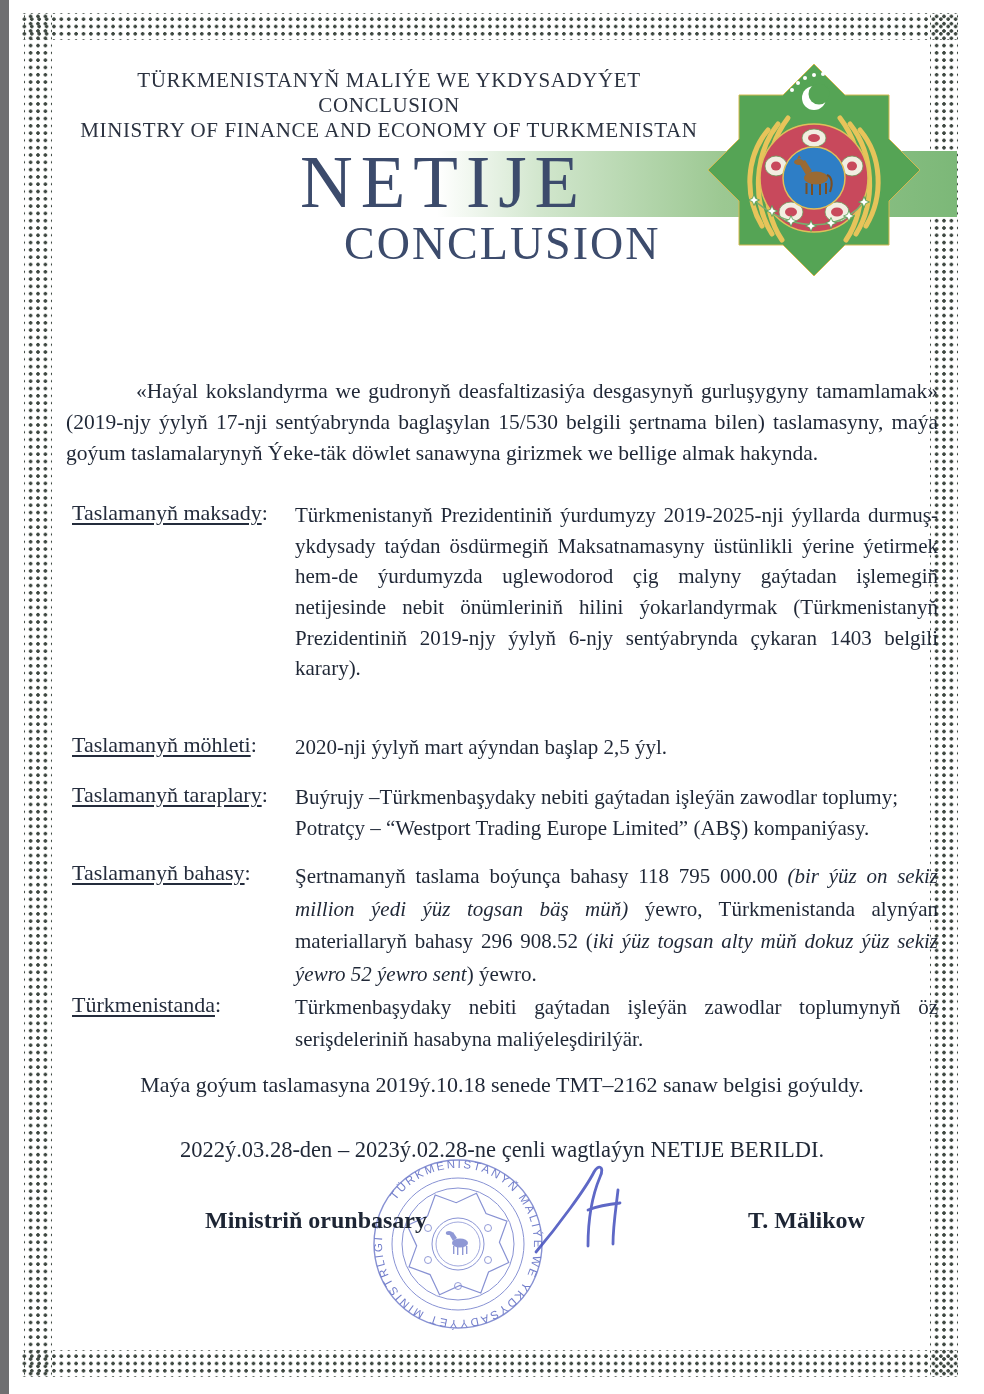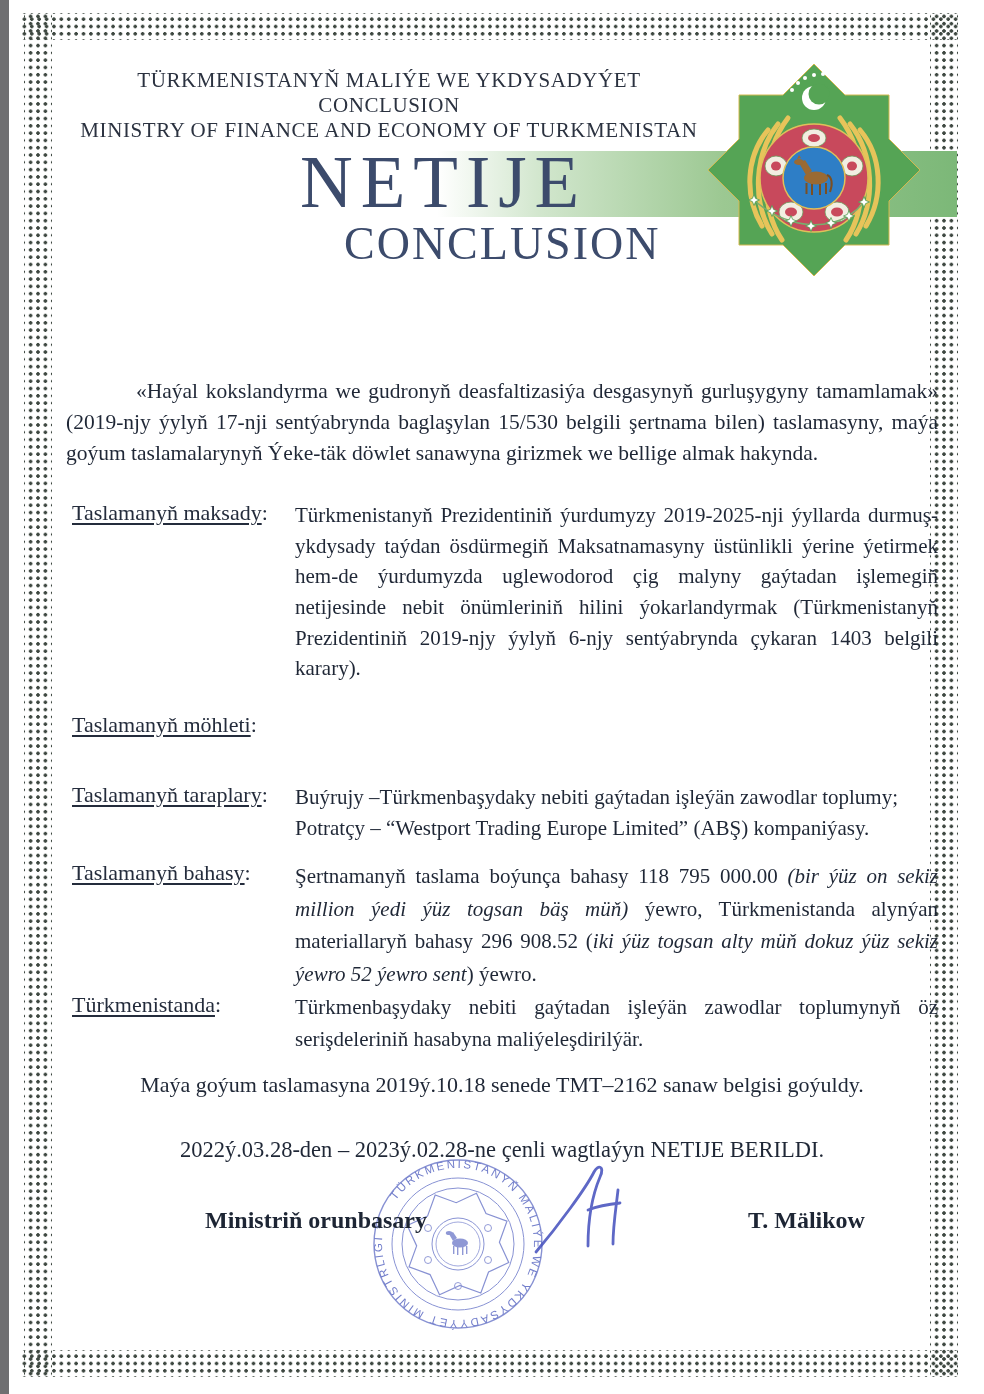--- a/index.html
+++ b/index.html
@@ -46,7 +46,7 @@
   .section .label .u{text-decoration:underline;text-underline-offset:3px;}
   .section .value{font-size:21px;line-height:1.46;text-align:justify;color:#1f2736;}
   .sec-maksady{top:500px;}
-  .sec-mohleti{top:712px;}
+  .sec-mohleti{top:732px;}
   .sec-taraplary{top:782px;}
   .sec-bahasy{top:860px;}
   .sec-bahasy .value{line-height:1.55;}

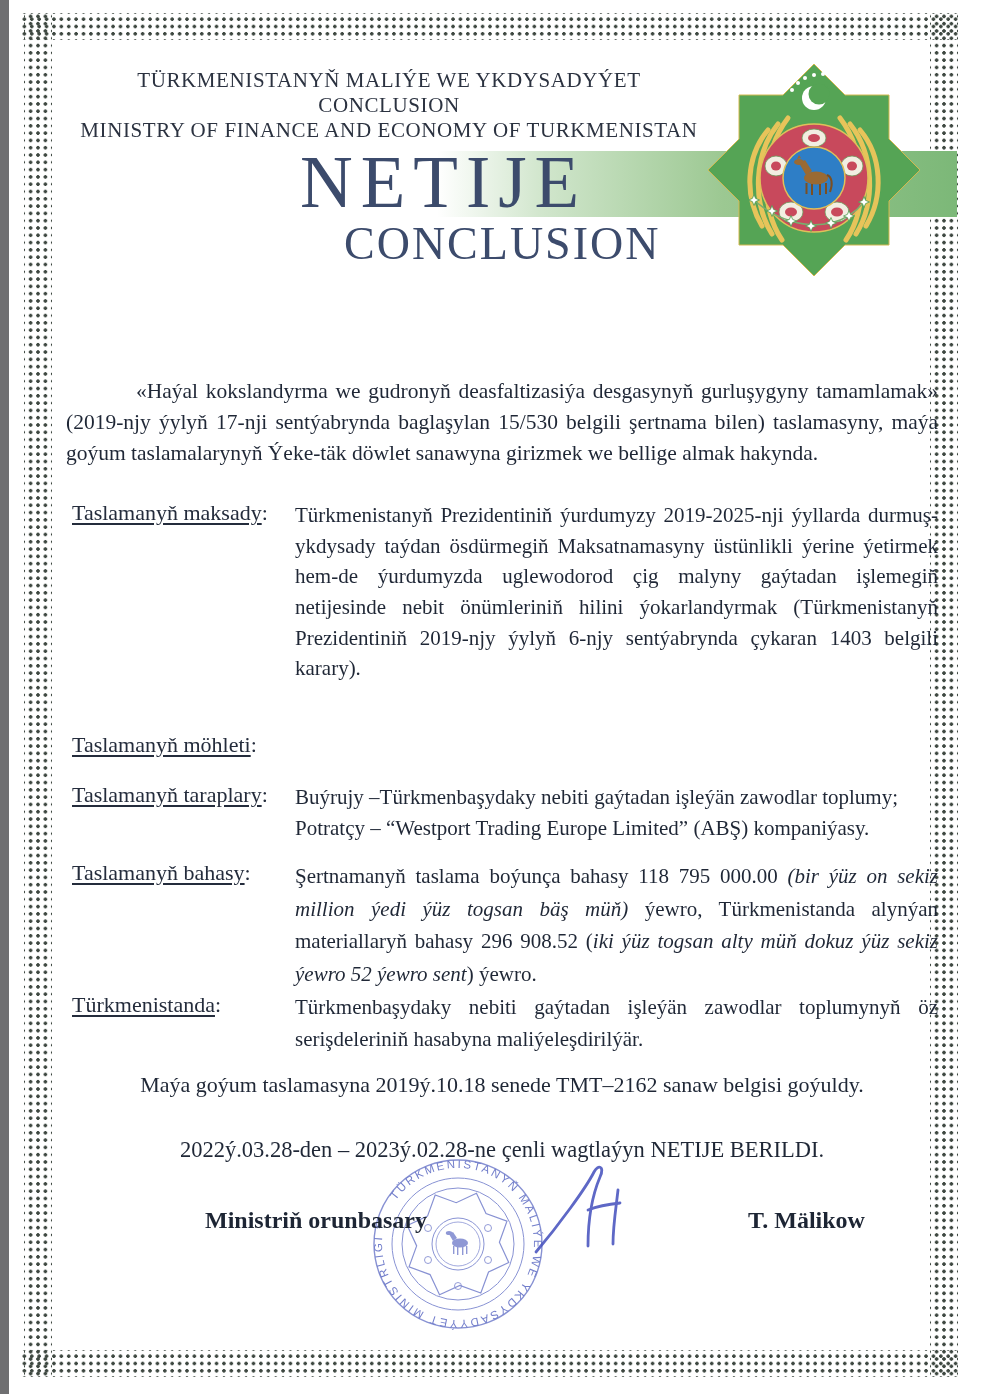--- a/index.html
+++ b/index.html
@@ -159,6 +159,7 @@
 
   <div class="section sec-mohleti">
     <div class="label"><span class="u">Taslamanyň möhleti</span><span>:</span></div>
+    <div class="value">2020-nji ýylyň mart aýyndan başlap 2,5 ýyl.</div>
   </div>
 
   <div class="section sec-taraplary">

